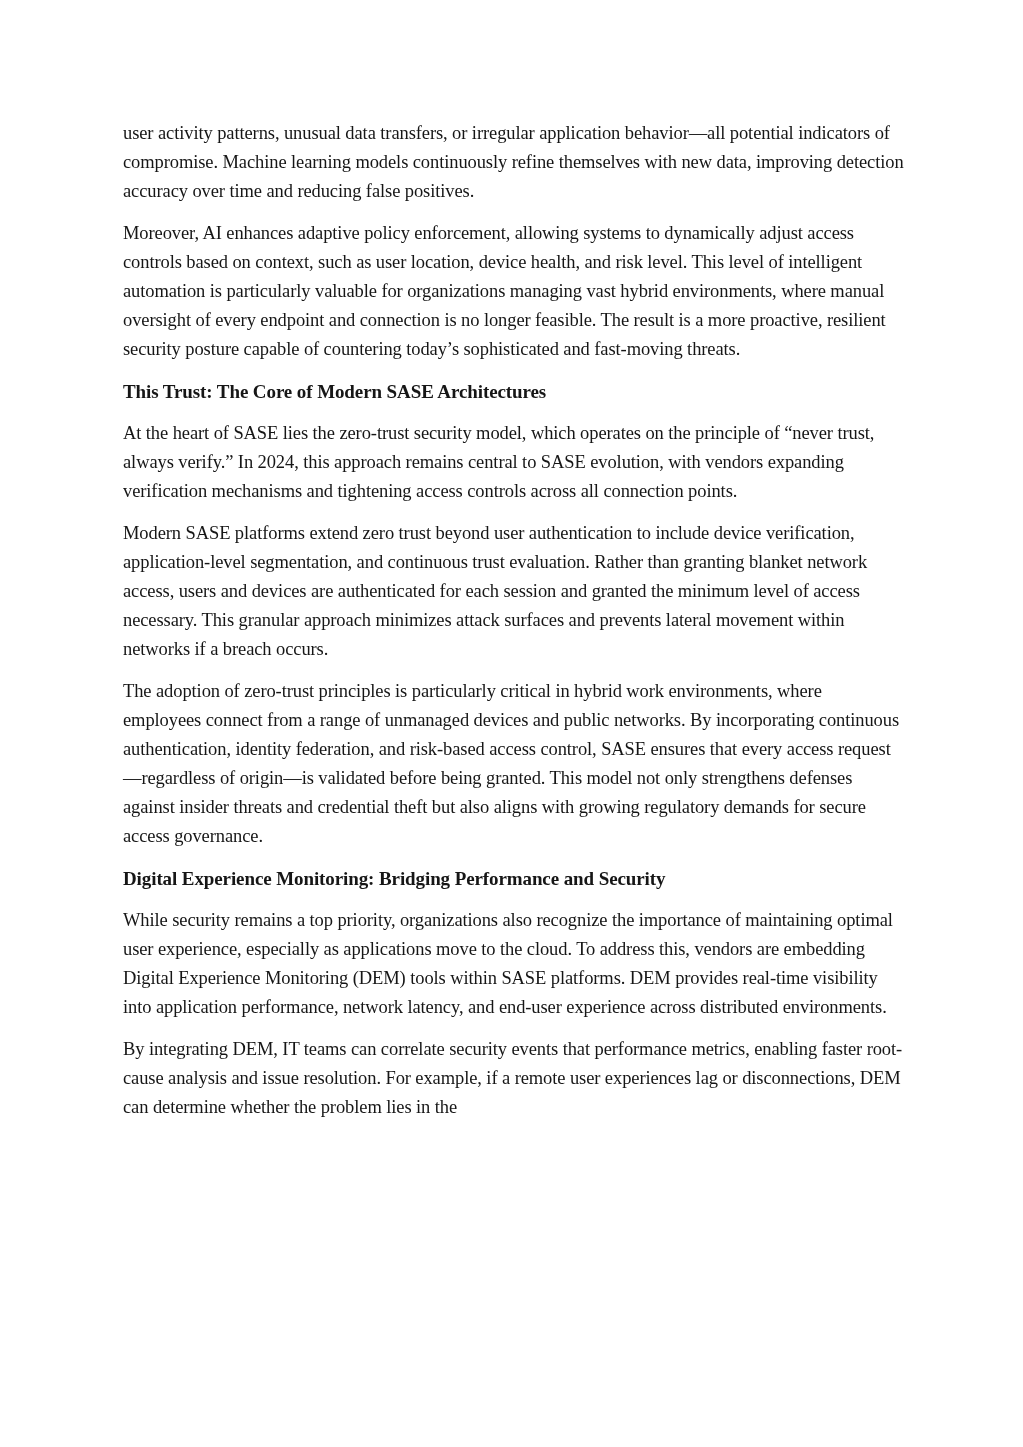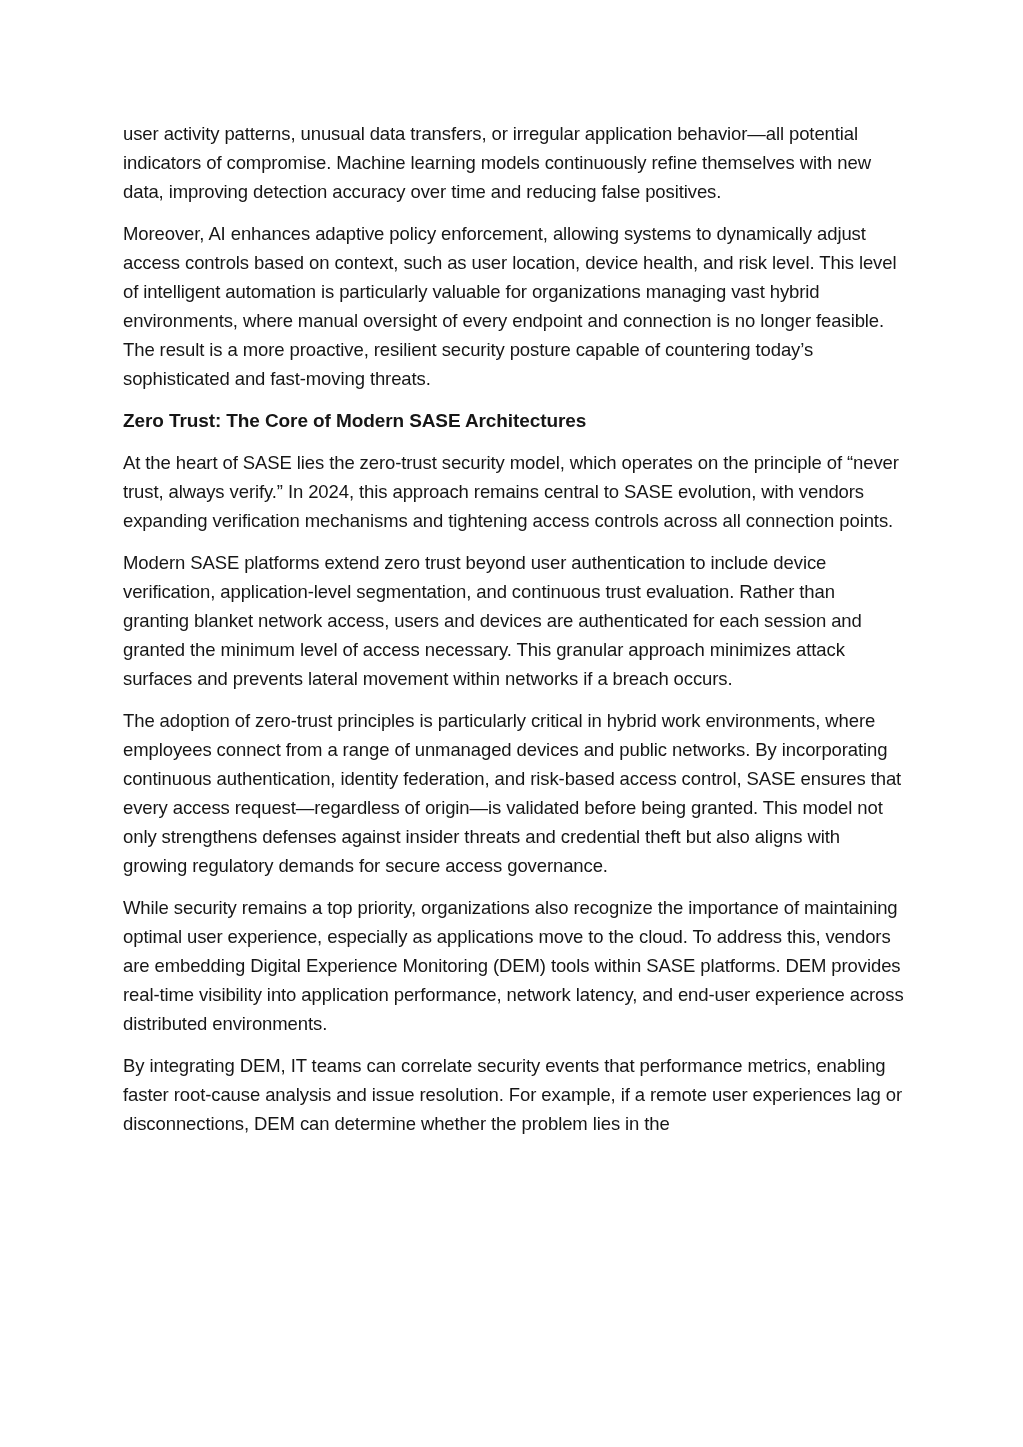--- a/index.html
+++ b/index.html
@@ -13,7 +13,7 @@
     height: 1447px;
     background: #ffffff;
     overflow: hidden;
-    font-family: Liberation Sans, sans-serif;
+    font-family: Liberation Serif, serif;
     color: #161616;
   }
   .text-column {

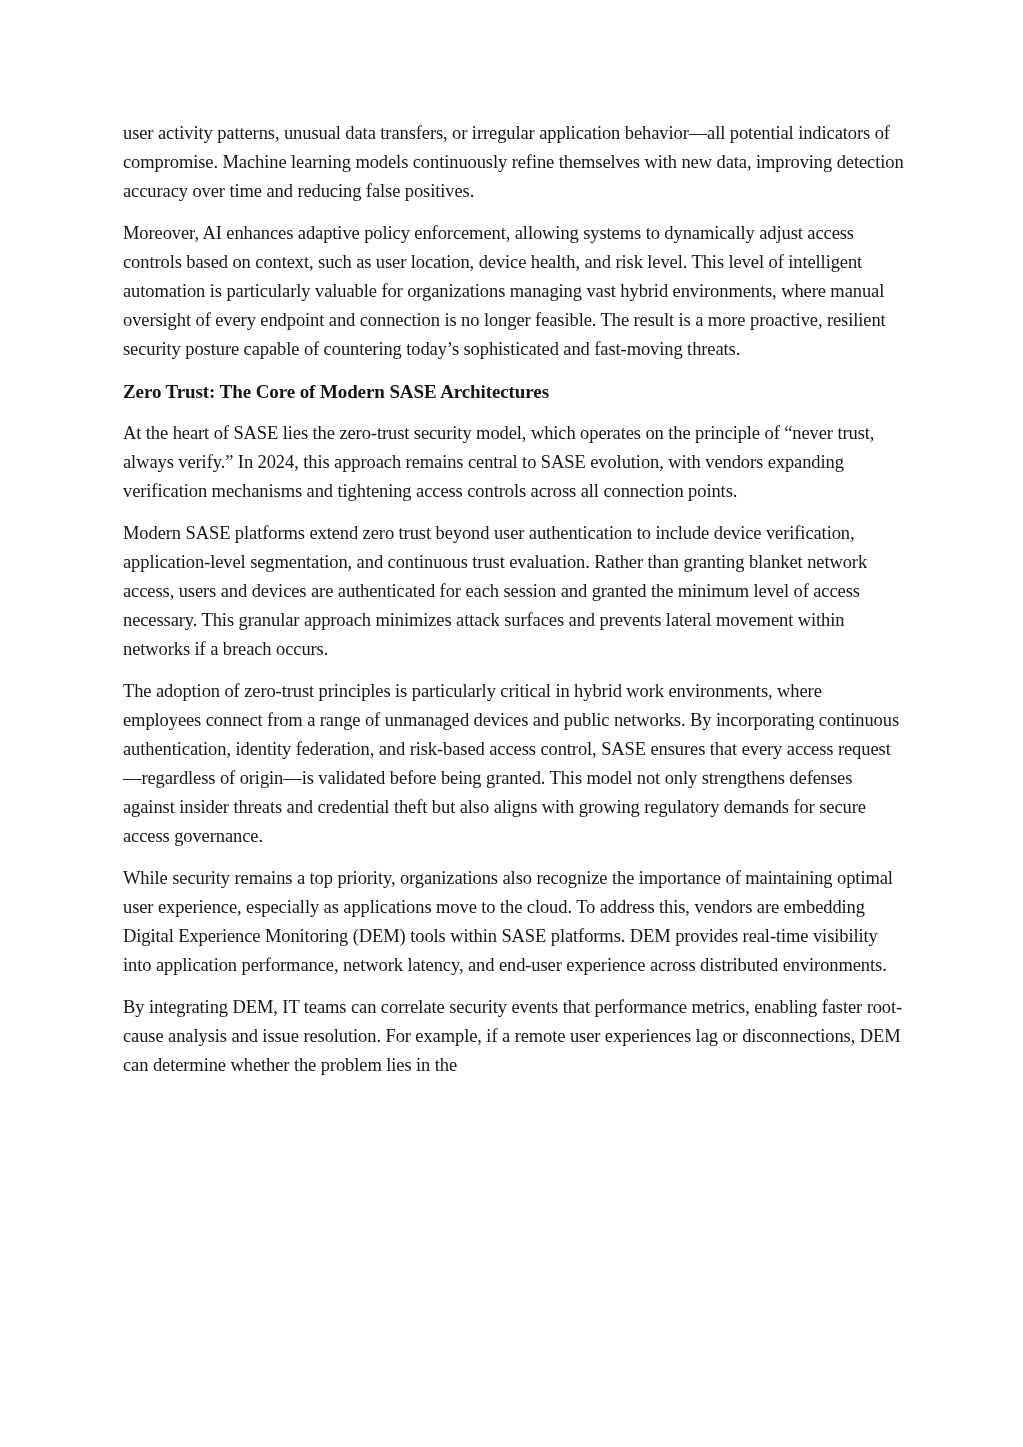--- a/index.html
+++ b/index.html
@@ -45,7 +45,7 @@
   <div class="text-column">
     <p class="body-paragraph">user activity patterns, unusual data transfers, or irregular application behavior—all potential indicators of compromise. Machine learning models continuously refine themselves with new data, improving detection accuracy over time and reducing false positives.</p>
     <p class="body-paragraph">Moreover, AI enhances adaptive policy enforcement, allowing systems to dynamically adjust access controls based on context, such as user location, device health, and risk level. This level of intelligent automation is particularly valuable for organizations managing vast hybrid environments, where manual oversight of every endpoint and connection is no longer feasible. The result is a more proactive, resilient security posture capable of countering today’s sophisticated and fast-moving threats.</p>
-    <h2 class="section-heading">Zero Trust: The Core of Modern SASE Architectures</h2>
+    <h2 class="section-heading">This Trust: The Core of Modern SASE Architectures</h2>
     <p class="body-paragraph">At the heart of SASE lies the zero-trust security model, which operates on the principle of “never trust, always verify.” In 2024, this approach remains central to SASE evolution, with vendors expanding verification mechanisms and tightening access controls across all connection points.</p>
     <p class="body-paragraph">Modern SASE platforms extend zero trust beyond user authentication to include device verification, application-level segmentation, and continuous trust evaluation. Rather than granting blanket network access, users and devices are authenticated for each session and granted the minimum level of access necessary. This granular approach minimizes attack surfaces and prevents lateral movement within networks if a breach occurs.</p>
     <p class="body-paragraph">The adoption of zero-trust principles is particularly critical in hybrid work environments, where employees connect from a range of unmanaged devices and public networks. By incorporating continuous authentication, identity federation, and risk-based access control, SASE ensures that every access request—regardless of origin—is validated before being granted. This model not only strengthens defenses against insider threats and credential theft but also aligns with growing regulatory demands for secure access governance.</p>

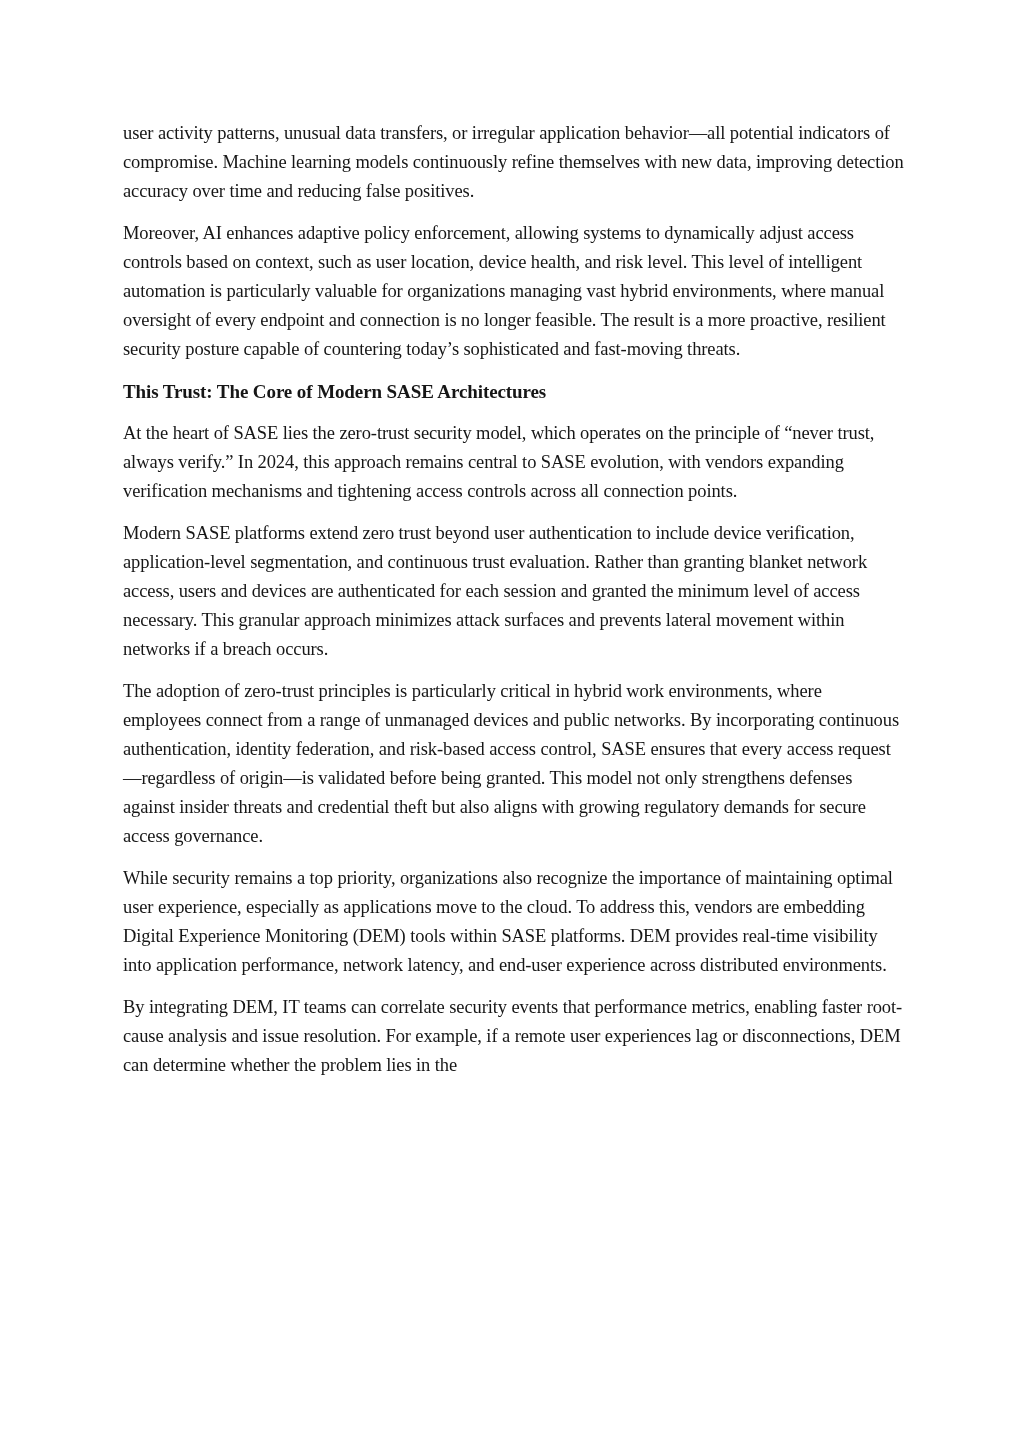--- a/index.html
+++ b/index.html
@@ -49,6 +49,7 @@
     <p class="body-paragraph">At the heart of SASE lies the zero-trust security model, which operates on the principle of “never trust, always verify.” In 2024, this approach remains central to SASE evolution, with vendors expanding verification mechanisms and tightening access controls across all connection points.</p>
     <p class="body-paragraph">Modern SASE platforms extend zero trust beyond user authentication to include device verification, application-level segmentation, and continuous trust evaluation. Rather than granting blanket network access, users and devices are authenticated for each session and granted the minimum level of access necessary. This granular approach minimizes attack surfaces and prevents lateral movement within networks if a breach occurs.</p>
     <p class="body-paragraph">The adoption of zero-trust principles is particularly critical in hybrid work environments, where employees connect from a range of unmanaged devices and public networks. By incorporating continuous authentication, identity federation, and risk-based access control, SASE ensures that every access request—regardless of origin—is validated before being granted. This model not only strengthens defenses against insider threats and credential theft but also aligns with growing regulatory demands for secure access governance.</p>
+    <h2 class="section-heading">Digital Experience Monitoring: Bridging Performance and Security</h2>
     <p class="body-paragraph">While security remains a top priority, organizations also recognize the importance of maintaining optimal user experience, especially as applications move to the cloud. To address this, vendors are embedding Digital Experience Monitoring (DEM) tools within SASE platforms. DEM provides real-time visibility into application performance, network latency, and end-user experience across distributed environments.</p>
     <p class="body-paragraph">By integrating DEM, IT teams can correlate security events that performance metrics, enabling faster root-cause analysis and issue resolution. For example, if a remote user experiences lag or disconnections, DEM can determine whether the problem lies in the</p>
   </div>

